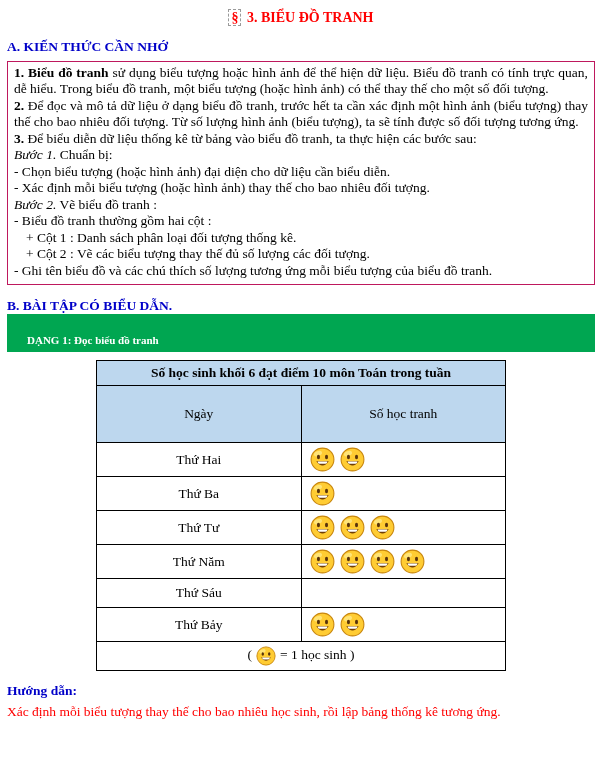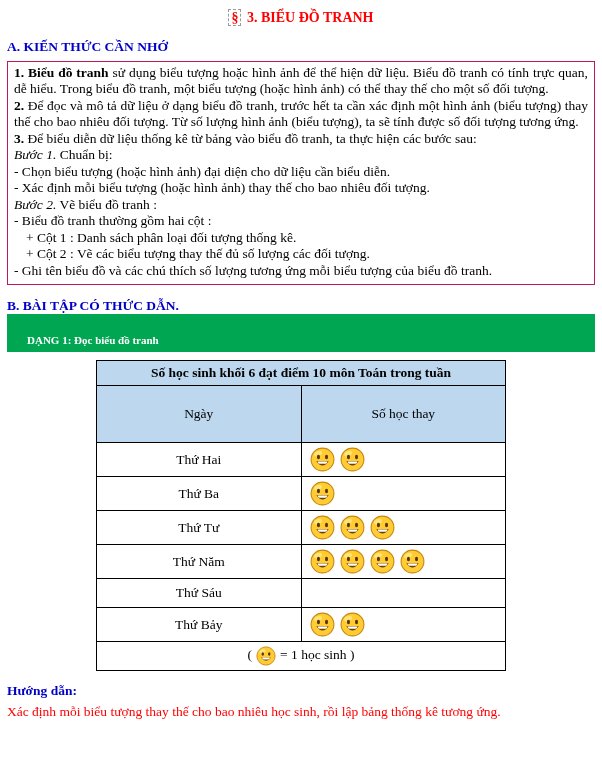--- a/index.html
+++ b/index.html
@@ -126,7 +126,7 @@
       <p class="kb-line"><span>- Ghi tên biểu đồ và các chú thích số lượng tương ứng mỗi biểu tượng của biểu đồ tranh.</span></p>
     </div>
 
-  <div class="section-heading">B. BÀI TẬP CÓ THỨC DẪN.</div>
+  <div class="section-heading">B. BÀI TẬP CÓ BIỂU DẪN.</div>
 
   <div class="dang-banner">DẠNG 1: Đọc biểu đồ tranh</div>
 

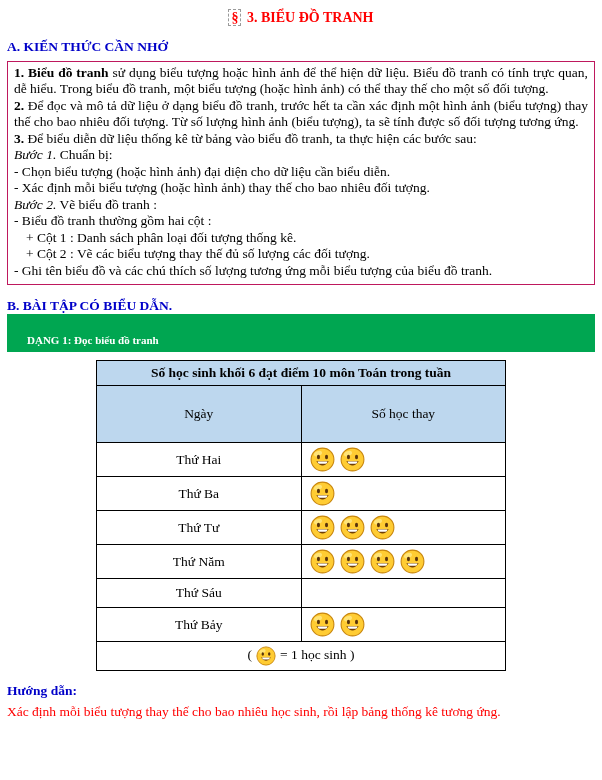--- a/index.html
+++ b/index.html
@@ -138,7 +138,7 @@
       </tr>
       <tr>
         <th class="col-head day-col">Ngày</th>
-        <th class="col-head">Số học thay</th>
+        <th class="col-head">Số học tranh</th>
       </tr>
     </thead>
     <tbody id="picto-body">

